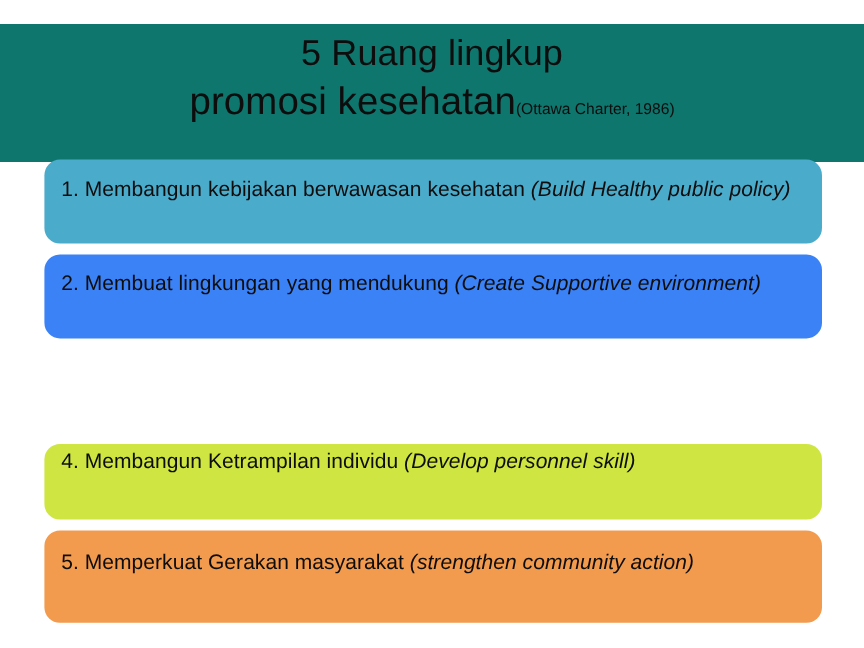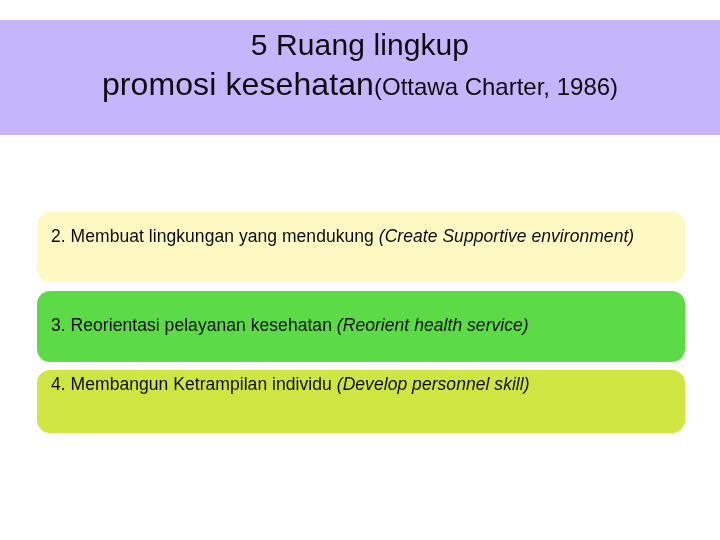--- a/index.html
+++ b/index.html
@@ -87,7 +87,7 @@
 </head>
 <body>
 
-<div class="title-banner" style="background: #c4b5fd;">
+<div class="title-banner" style="background: #0f766e;">
   <div class="title-line1">5 Ruang lingkup</div>
   <div class="title-line2"><span class="title-main">promosi kesehatan</span><span class="title-sub">(Ottawa Charter, 1986)</span></div>
 </div>

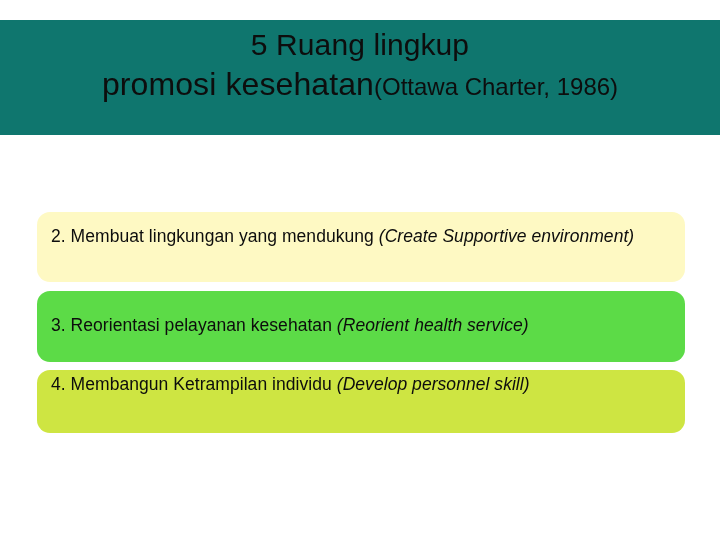--- a/index.html
+++ b/index.html
@@ -49,7 +49,7 @@
     letter-spacing: 0.1px;
   }
   .title-sub {
-    font-size: 24px;
+    font-size: 13px;
     font-weight: 400;
     letter-spacing: 0px;
   }

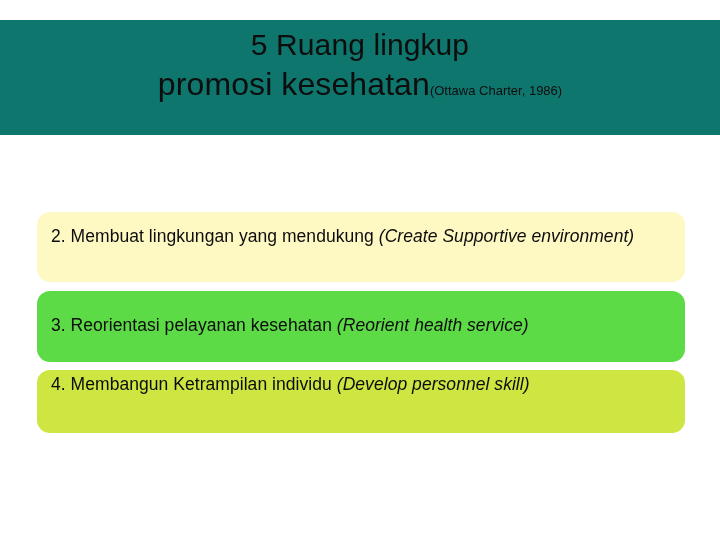--- a/index.html
+++ b/index.html
@@ -94,6 +94,9 @@
 
 <div class="scope-list">
 
+  <div class="scope-box box-1" style="background: rgb(75, 171, 203);">
+    <span>1.</span><span> Membangun kebijakan berwawasan kesehatan </span><span class="it">(Build Healthy public policy)</span>
+  </div>
 
   <div class="scope-box box-2" style="background: #fef9c3;">
     <span>2.</span><span> Membuat lingkungan yang mendukung </span><span class="it">(Create Supportive environment)</span>

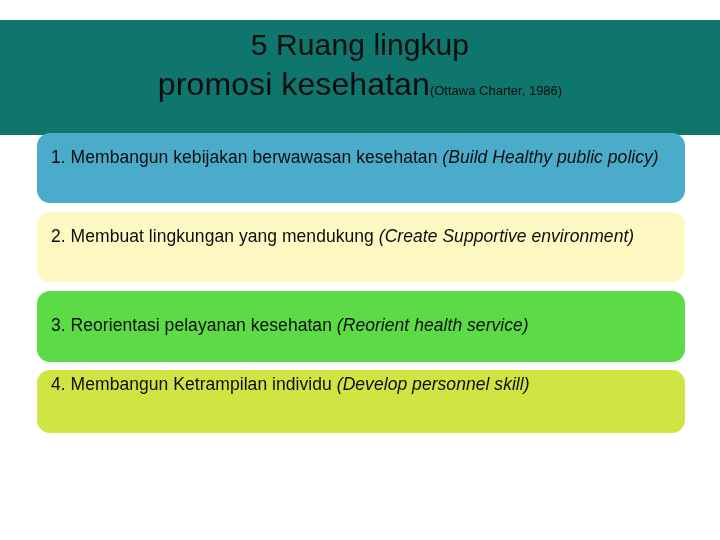--- a/index.html
+++ b/index.html
@@ -98,7 +98,7 @@
     <span>1.</span><span> Membangun kebijakan berwawasan kesehatan </span><span class="it">(Build Healthy public policy)</span>
   </div>
 
-  <div class="scope-box box-2" style="background: #fef9c3;">
+  <div class="scope-box box-2" style="background: #3b82f6;">
     <span>2.</span><span> Membuat lingkungan yang mendukung </span><span class="it">(Create Supportive environment)</span>
   </div>
 

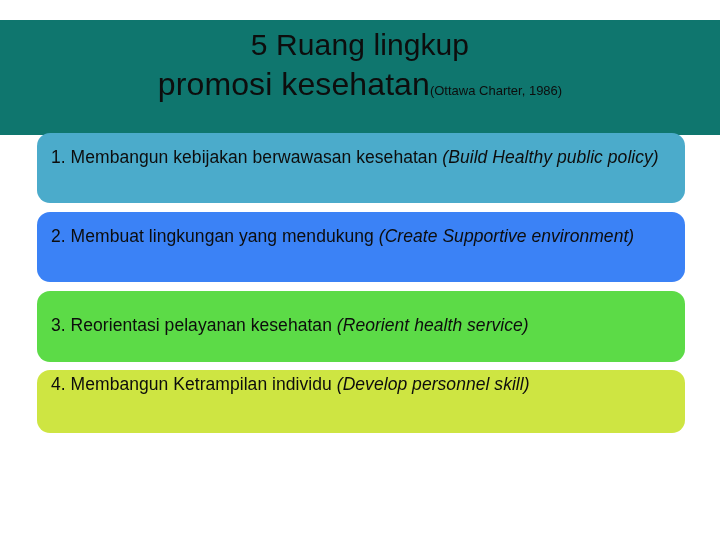--- a/index.html
+++ b/index.html
@@ -102,9 +102,6 @@
     <span>2.</span><span> Membuat lingkungan yang mendukung </span><span class="it">(Create Supportive environment)</span>
   </div>
 
-  <div class="scope-box box-3" style="background: rgb(92, 219, 71);">
-    <span>3.</span><span> Reorientasi pelayanan kesehatan </span><span class="it">(Reorient health service)</span>
-  </div>
 
   <div class="scope-box box-4" style="background: rgb(206, 229, 66);">
     <span>4.</span><span> Membangun Ketrampilan individu </span><span class="it">(Develop personnel skill)</span>

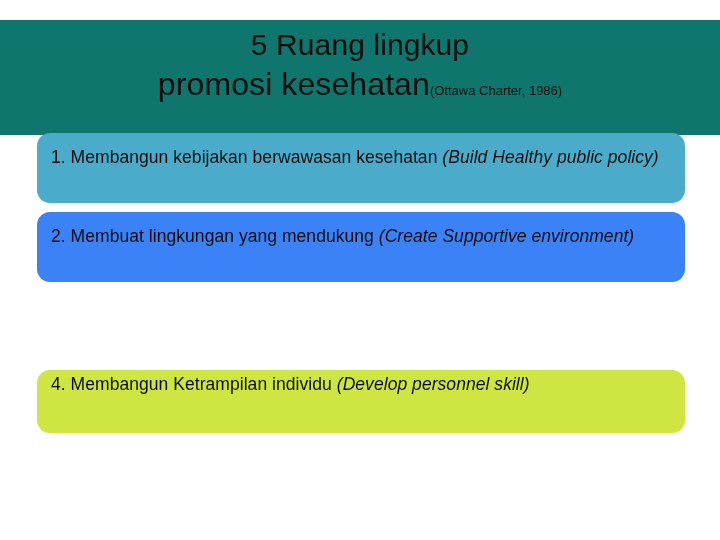--- a/index.html
+++ b/index.html
@@ -107,6 +107,9 @@
     <span>4.</span><span> Membangun Ketrampilan individu </span><span class="it">(Develop personnel skill)</span>
   </div>
 
+  <div class="scope-box box-5" style="background: rgb(242, 154, 78);">
+    <span>5.</span><span> Memperkuat Gerakan masyarakat </span><span class="it">(strengthen community action)</span>
+  </div>
 
 </div>
 

